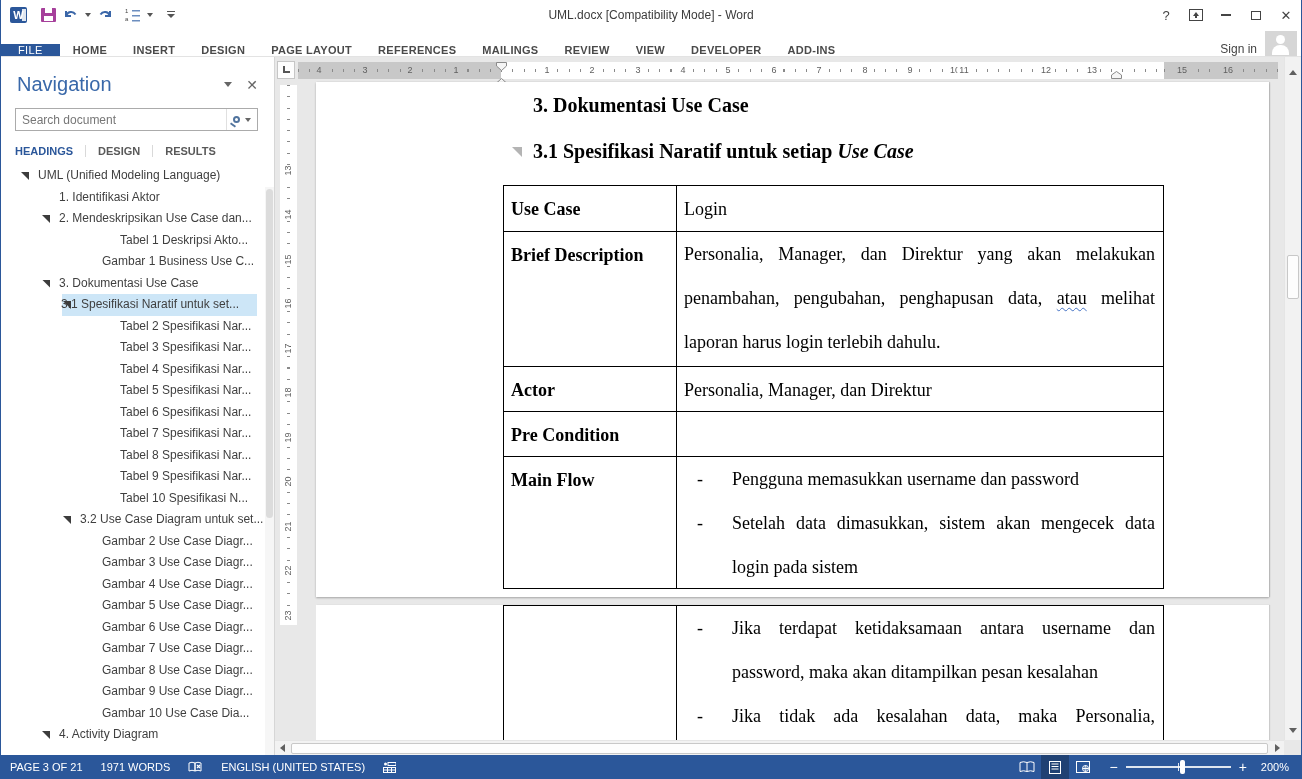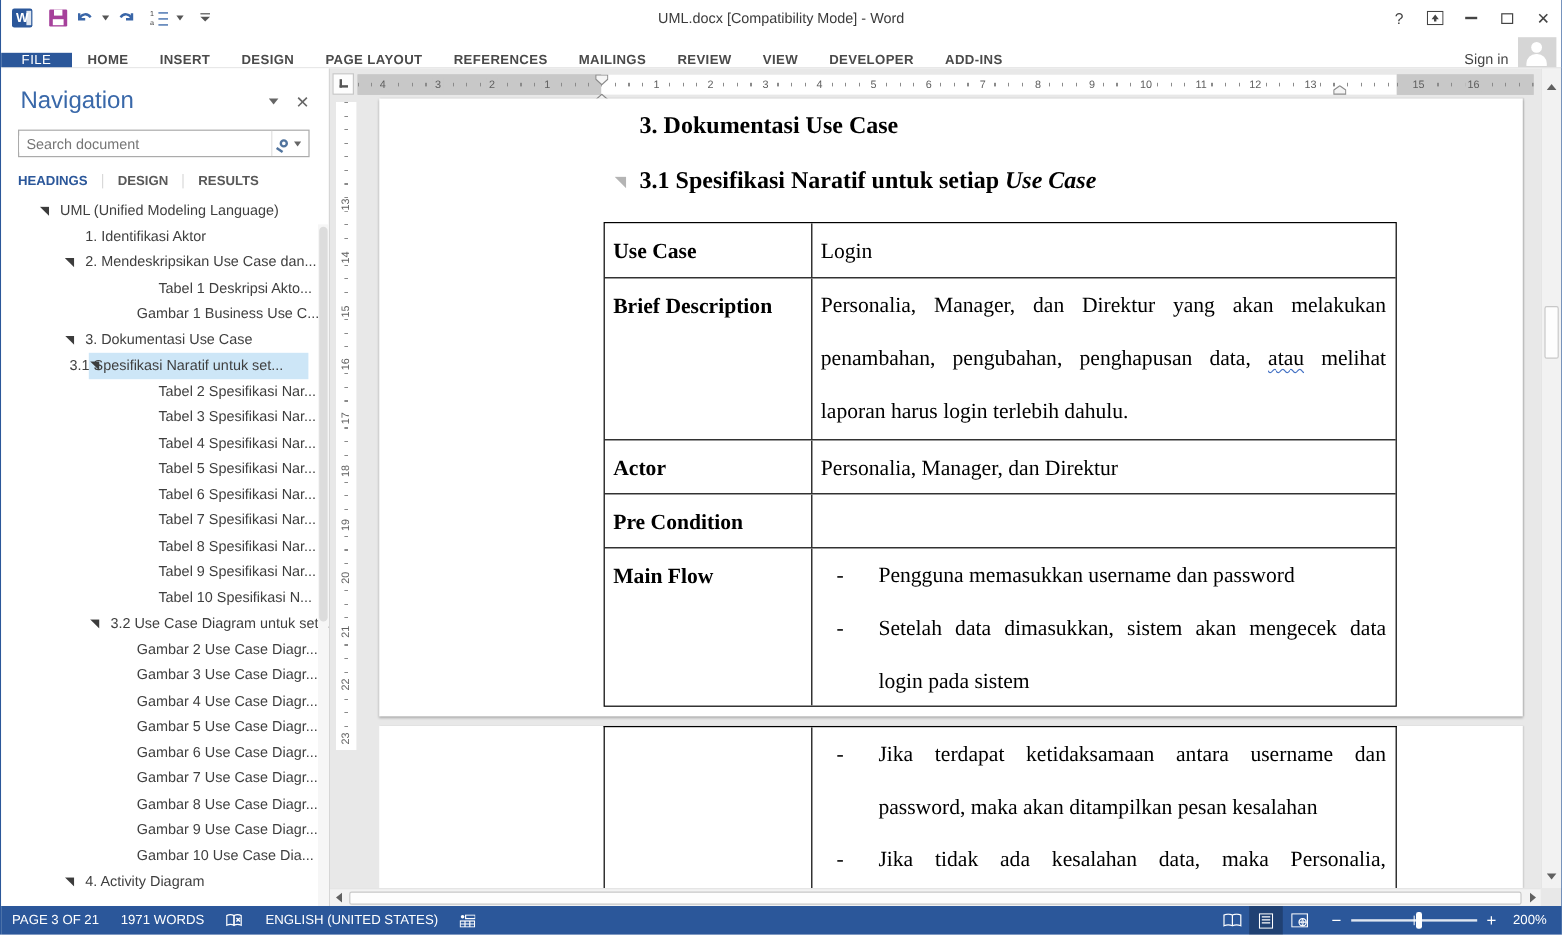--- a/index.html
+++ b/index.html
@@ -355,7 +355,7 @@
         <span class="hr-num on-white" style="left:567px">8</span>
         <span class="hr-num on-white" style="left:612px">9</span>
         <span class="hr-num on-white" style="left:657px">10</span>
-        <span class="hr-num on-white" style="left:703px">11</span>
+        <span class="hr-num on-white" style="left:666px">11</span>
         <span class="hr-num on-white" style="left:748px">12</span>
         <span class="hr-num on-white" style="left:794px">13</span>
         <span class="hr-num on-gray" style="left:884px">15</span>

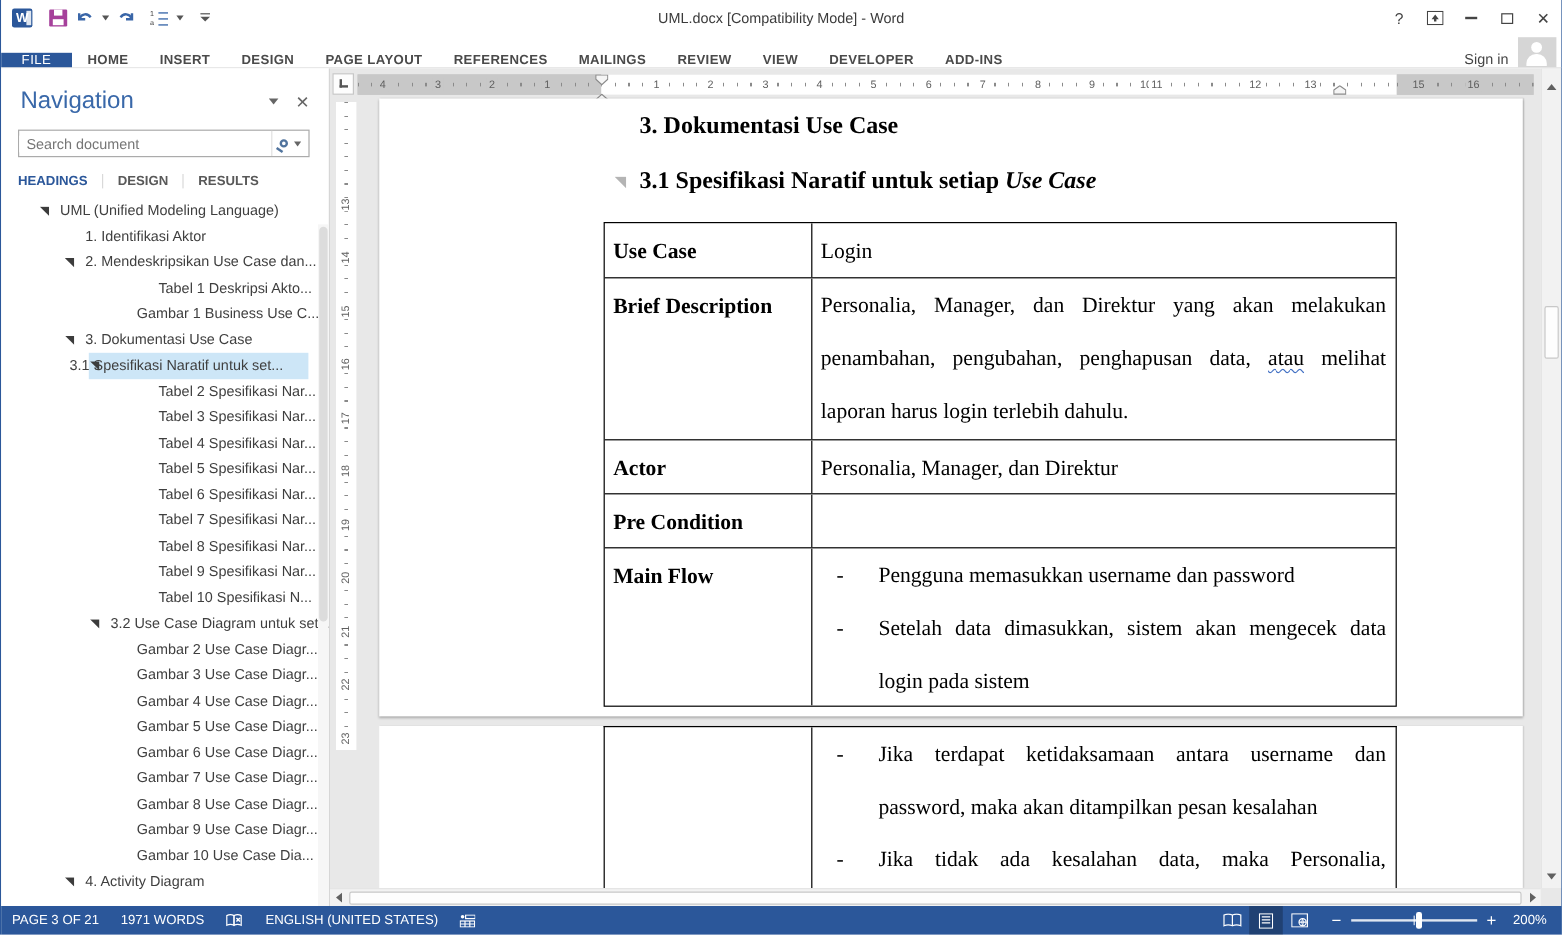--- a/index.html
+++ b/index.html
@@ -64,7 +64,7 @@
   .nav-tab.active { color:#2B579A; }
   .nav-tab-sep { width:1px; height:12px; background:#D9D9D9; }
   .tree { margin-top:8px; }
-  .tree-row { position:relative; height:21.5px; line-height:21.5px;margin-left:12px; }
+  .tree-row { position:relative; height:21.5px; line-height:21.5px; }
   .tree-row.sel::before { content:""; position:absolute; left:61px; right:17px; top:0; bottom:0; background:#CDE6F7; }
   .tree-label { position:relative; display:block; font-size:12px; color:#3F3F3F; white-space:nowrap; overflow:hidden; }
   .tri { position:absolute; top:7px; width:8px; height:8px; background:#3C3C3C;

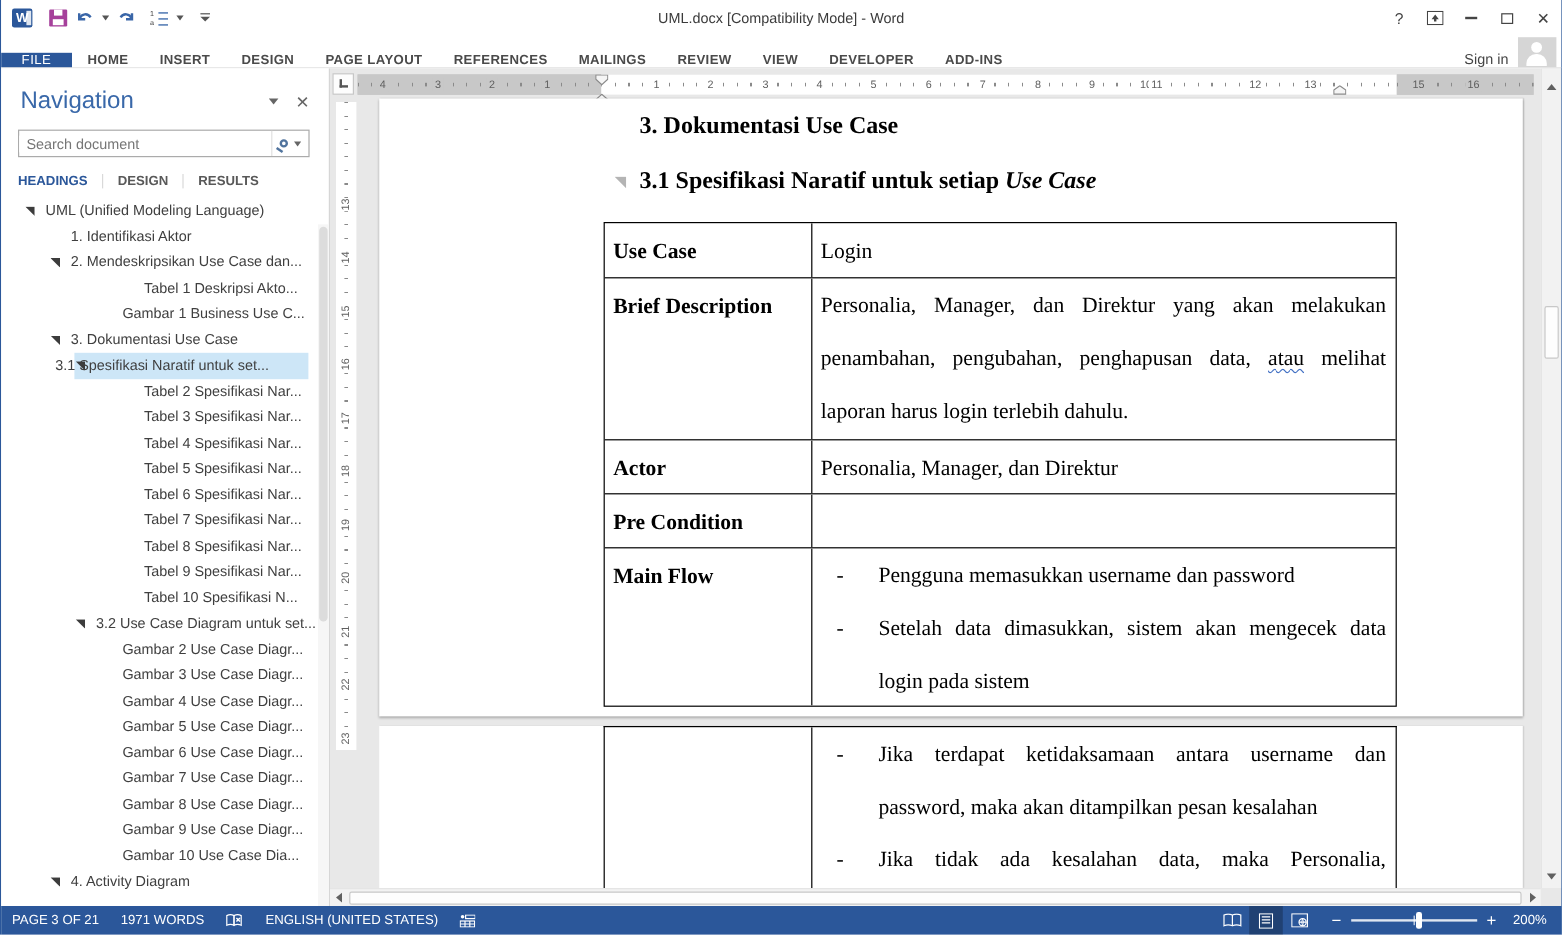--- a/index.html
+++ b/index.html
@@ -261,7 +261,7 @@
           </div>
         <div class="tree-row sel">
             <span class="tri" style="left:62px"></span>
-            <span class="tree-label" style="padding-left:45px">3.1 Spesifikasi Naratif untuk set...</span>
+            <span class="tree-label" style="padding-left:60px">3.1 Spesifikasi Naratif untuk set...</span>
           </div>
         <div class="tree-row">
             <span class="tree-label" style="padding-left:119px">Tabel 2 Spesifikasi Nar...</span>

